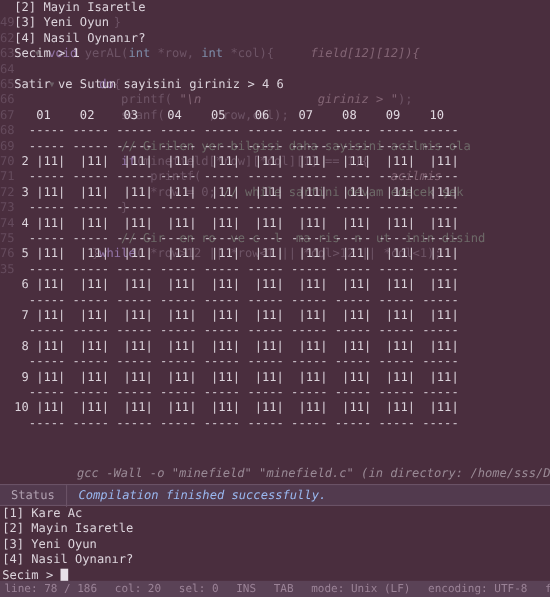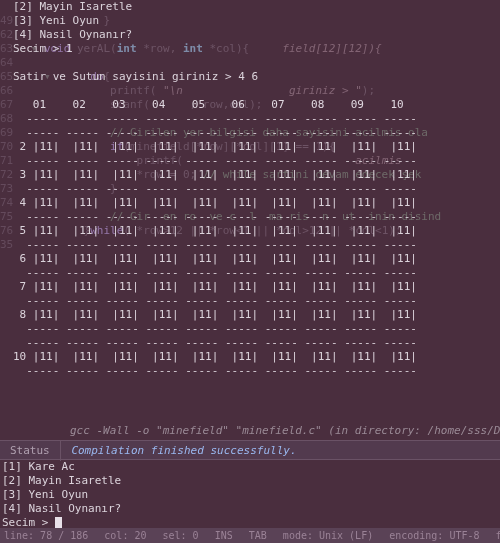--- a/index.html
+++ b/index.html
@@ -27,7 +27,7 @@
   }
   .code-bg .ln { color: #7a6275; display: inline-block; width: 24px; }
   .code-bg .kw { color: #d0b0ff; font-weight: normal; }
-  .code-bg .ty { color: #a8d8ff; font-weight: bold; }
+  .code-bg .ty { color: #a8d8ff; font-weight: normal; }
   .code-bg .cm { color: #8a9a8a; }
   .code-bg .st { color: #b090a0; font-style: italic; }
   .fold { color:#888; }

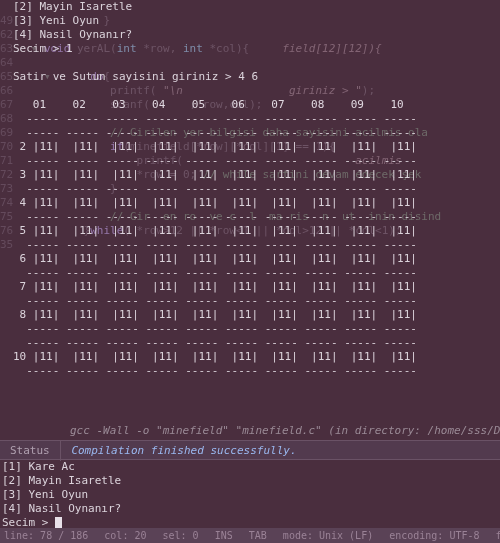--- a/index.html
+++ b/index.html
@@ -154,6 +154,7 @@
   ----- ----- ----- ----- ----- ----- ----- ----- ----- -----
 <span> 8 |11|  |11|  |11|  |11|  |11|  |11|  |11|  |11|  |11|  |11|</span>
   ----- ----- ----- ----- ----- ----- ----- ----- ----- -----
+<span> 9 |11|  |11|  |11|  |11|  |11|  |11|  |11|  |11|  |11|  |11|</span>
   ----- ----- ----- ----- ----- ----- ----- ----- ----- -----
 <span>10 |11|  |11|  |11|  |11|  |11|  |11|  |11|  |11|  |11|  |11|</span>
   ----- ----- ----- ----- ----- ----- ----- ----- ----- -----</div>

